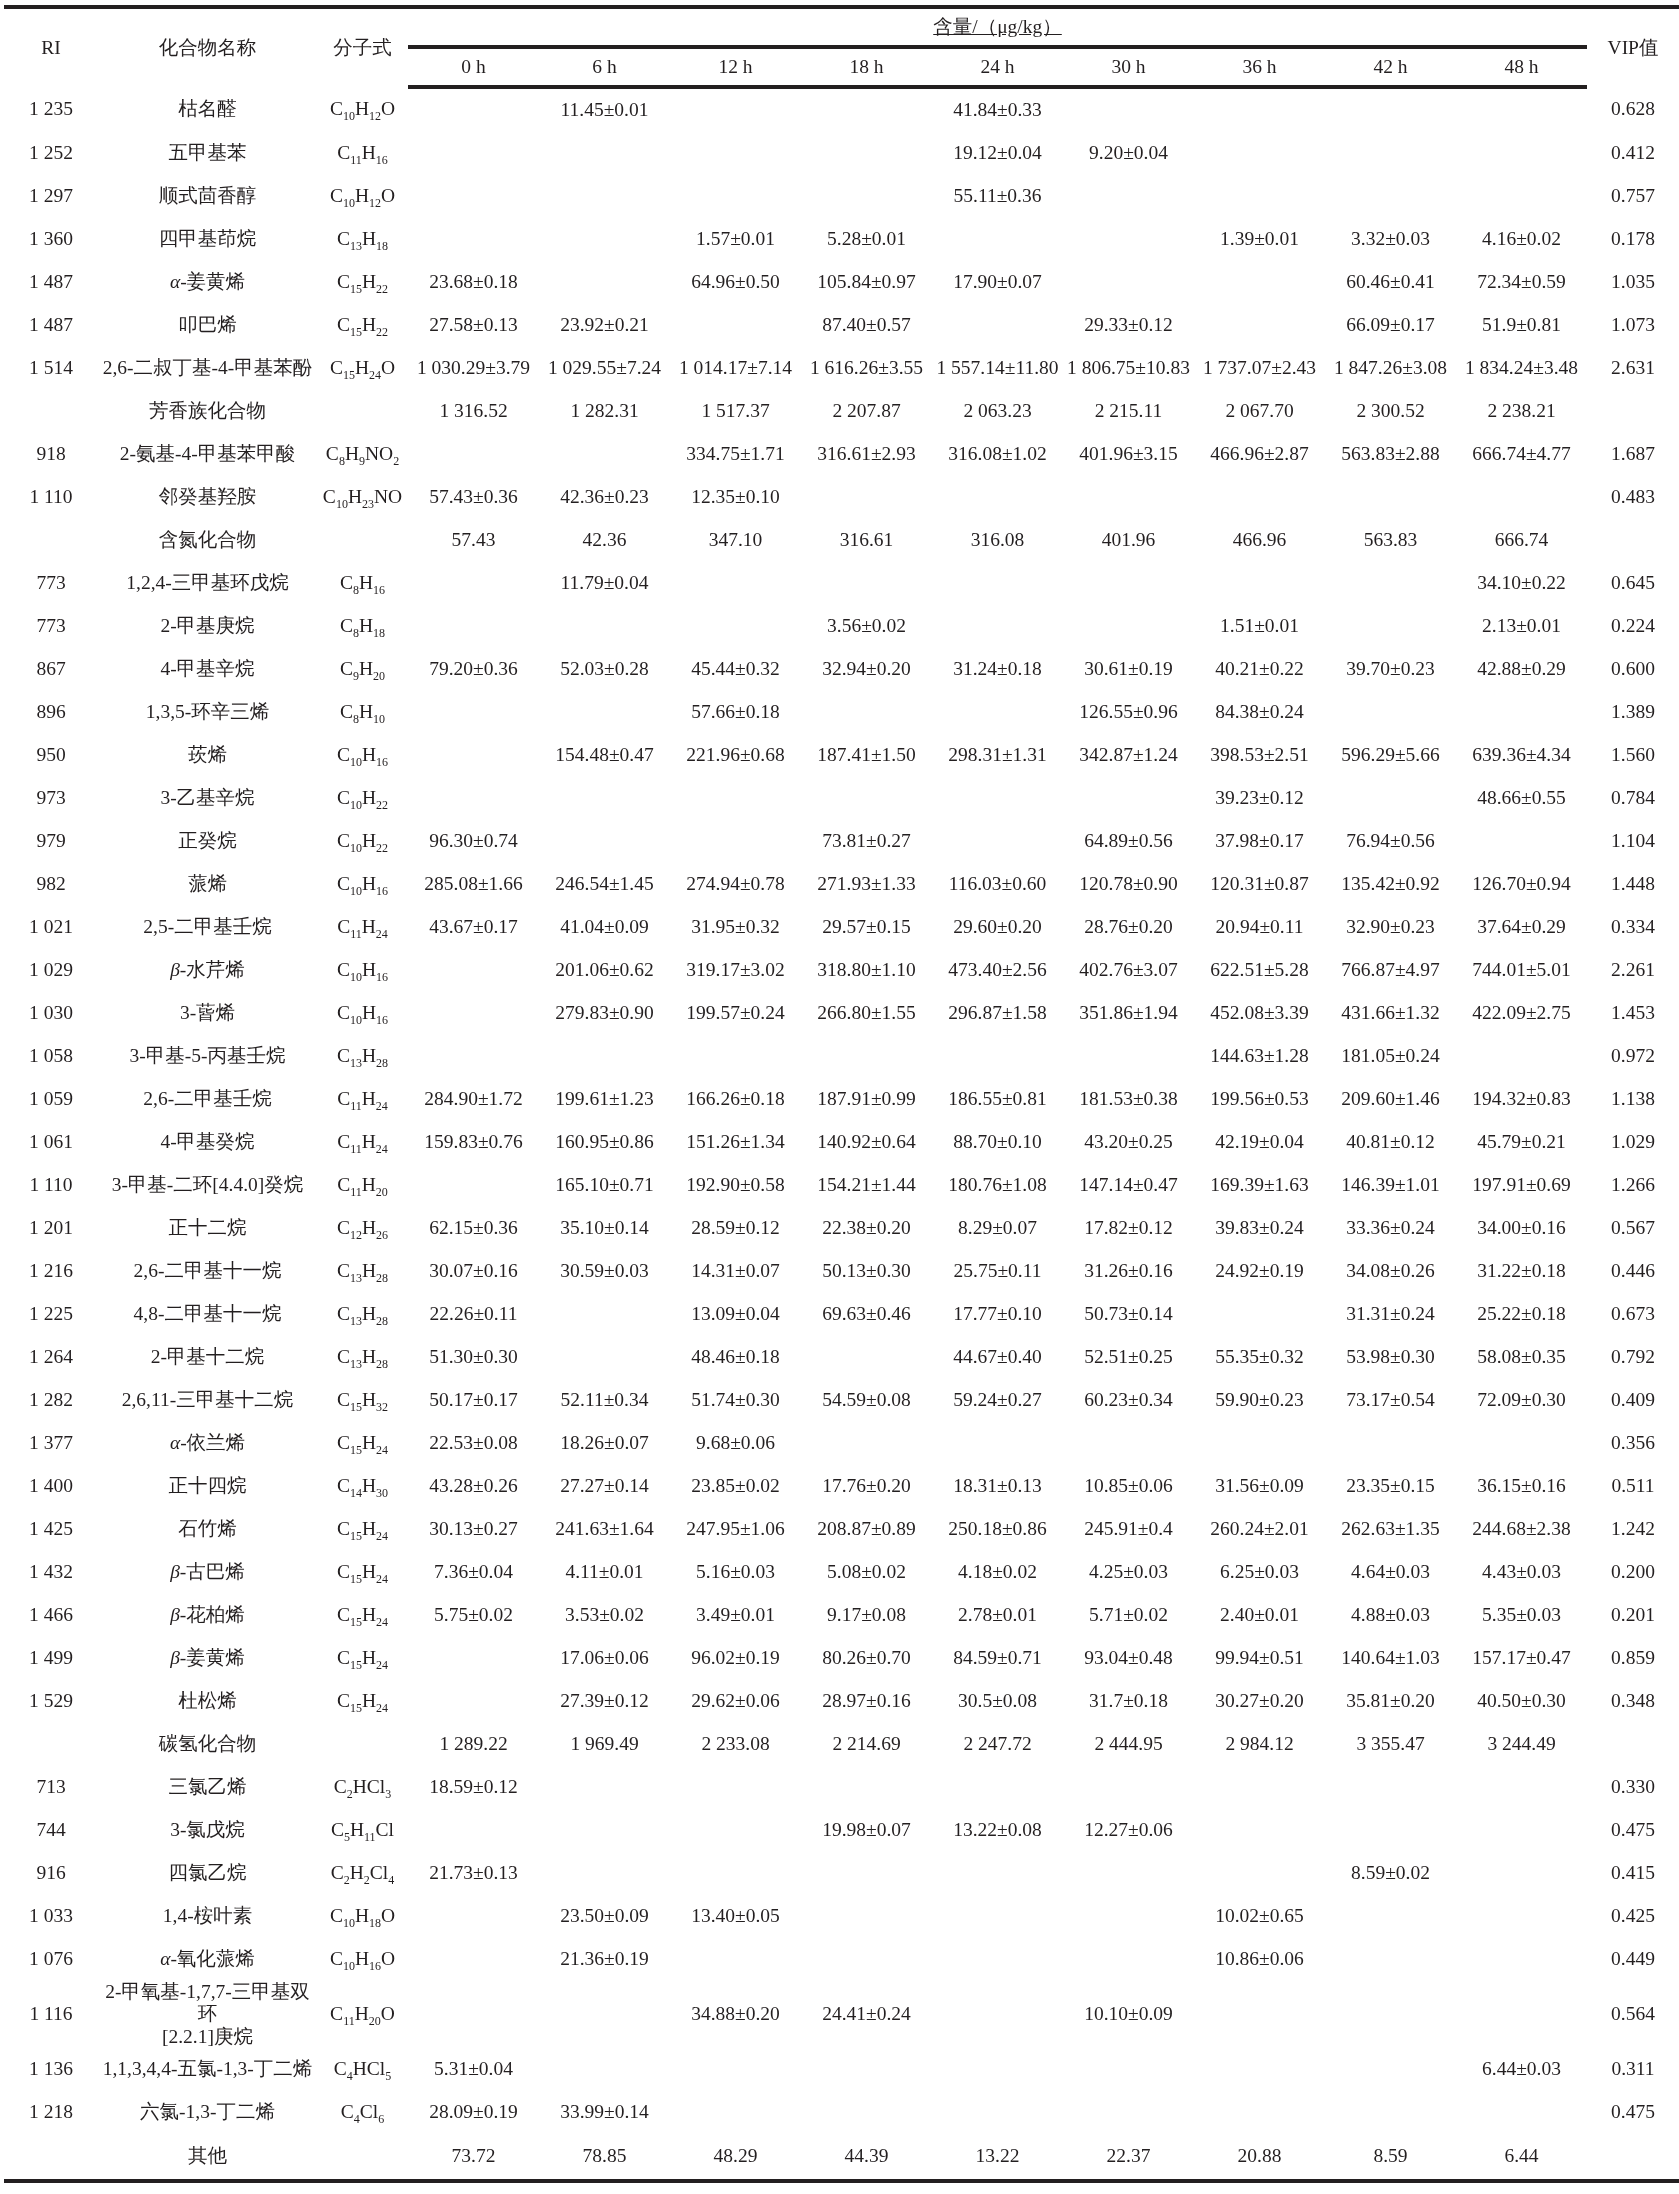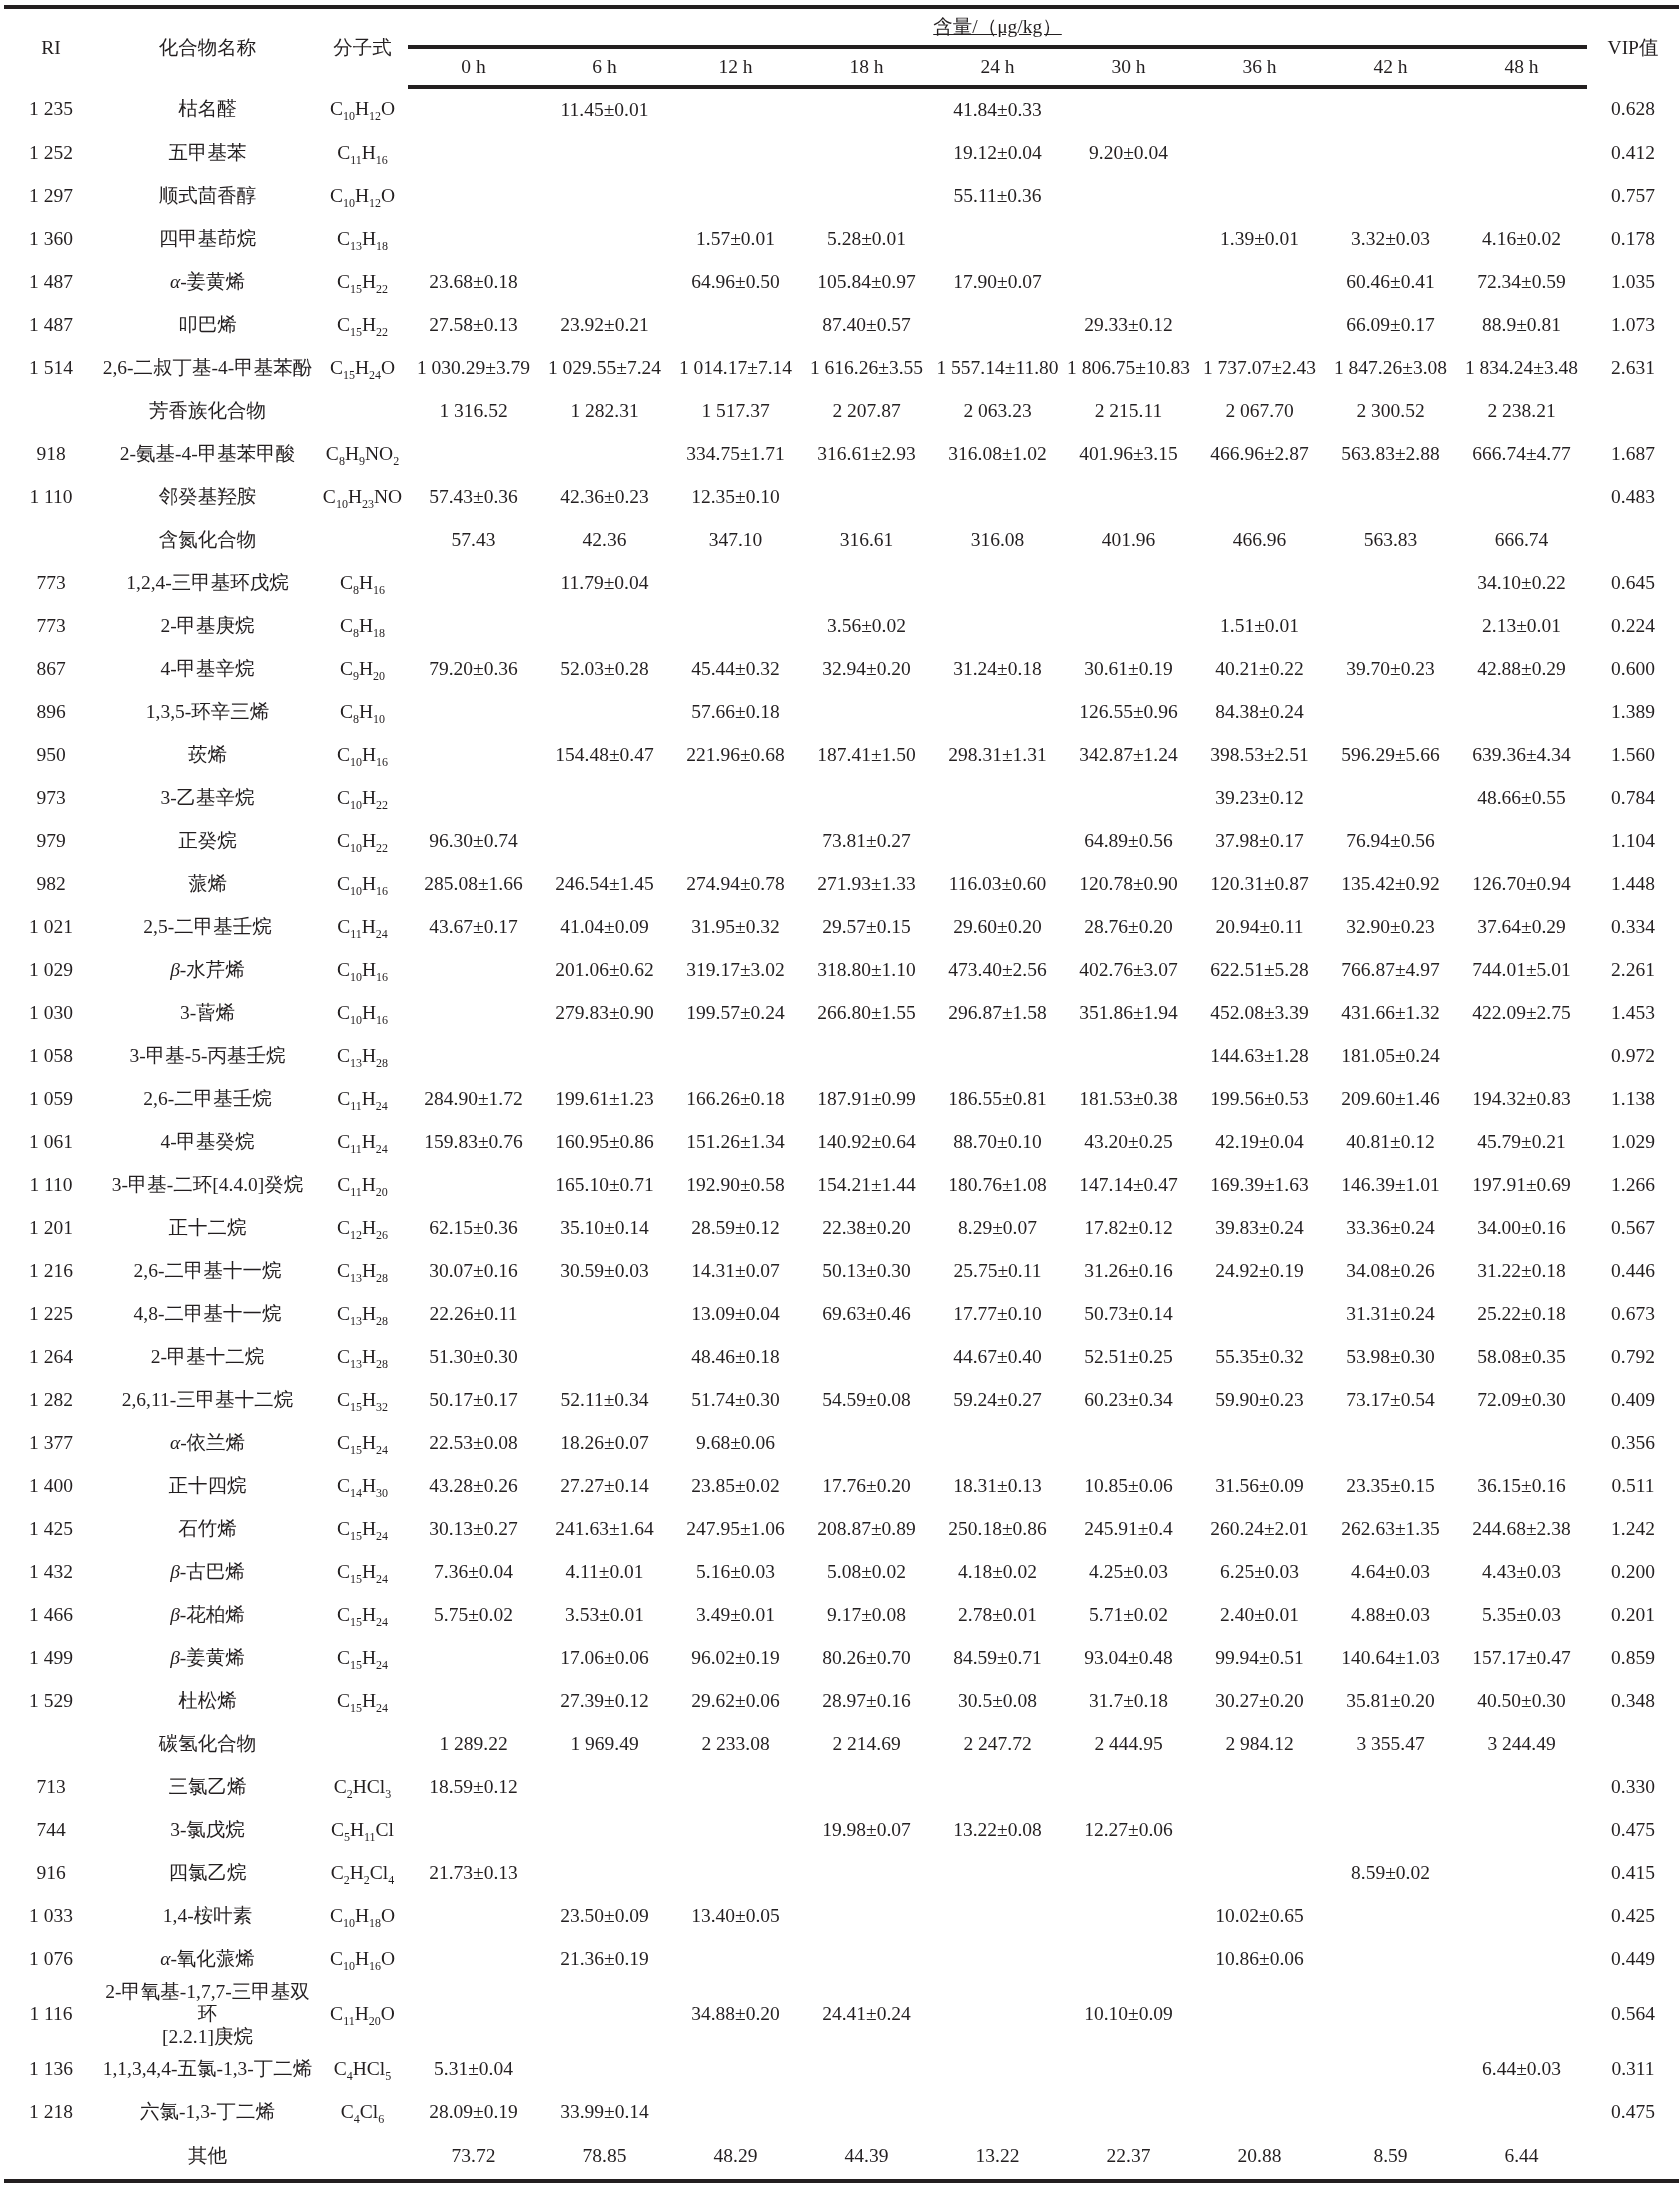--- a/index.html
+++ b/index.html
@@ -150,7 +150,7 @@
           <td>29.33±0.12</td>
           <td></td>
           <td>66.09±0.17</td>
-          <td>88.9±0.81</td>
+          <td>51.9±0.81</td>
           <td>1.073</td>
         </tr>
         <tr>

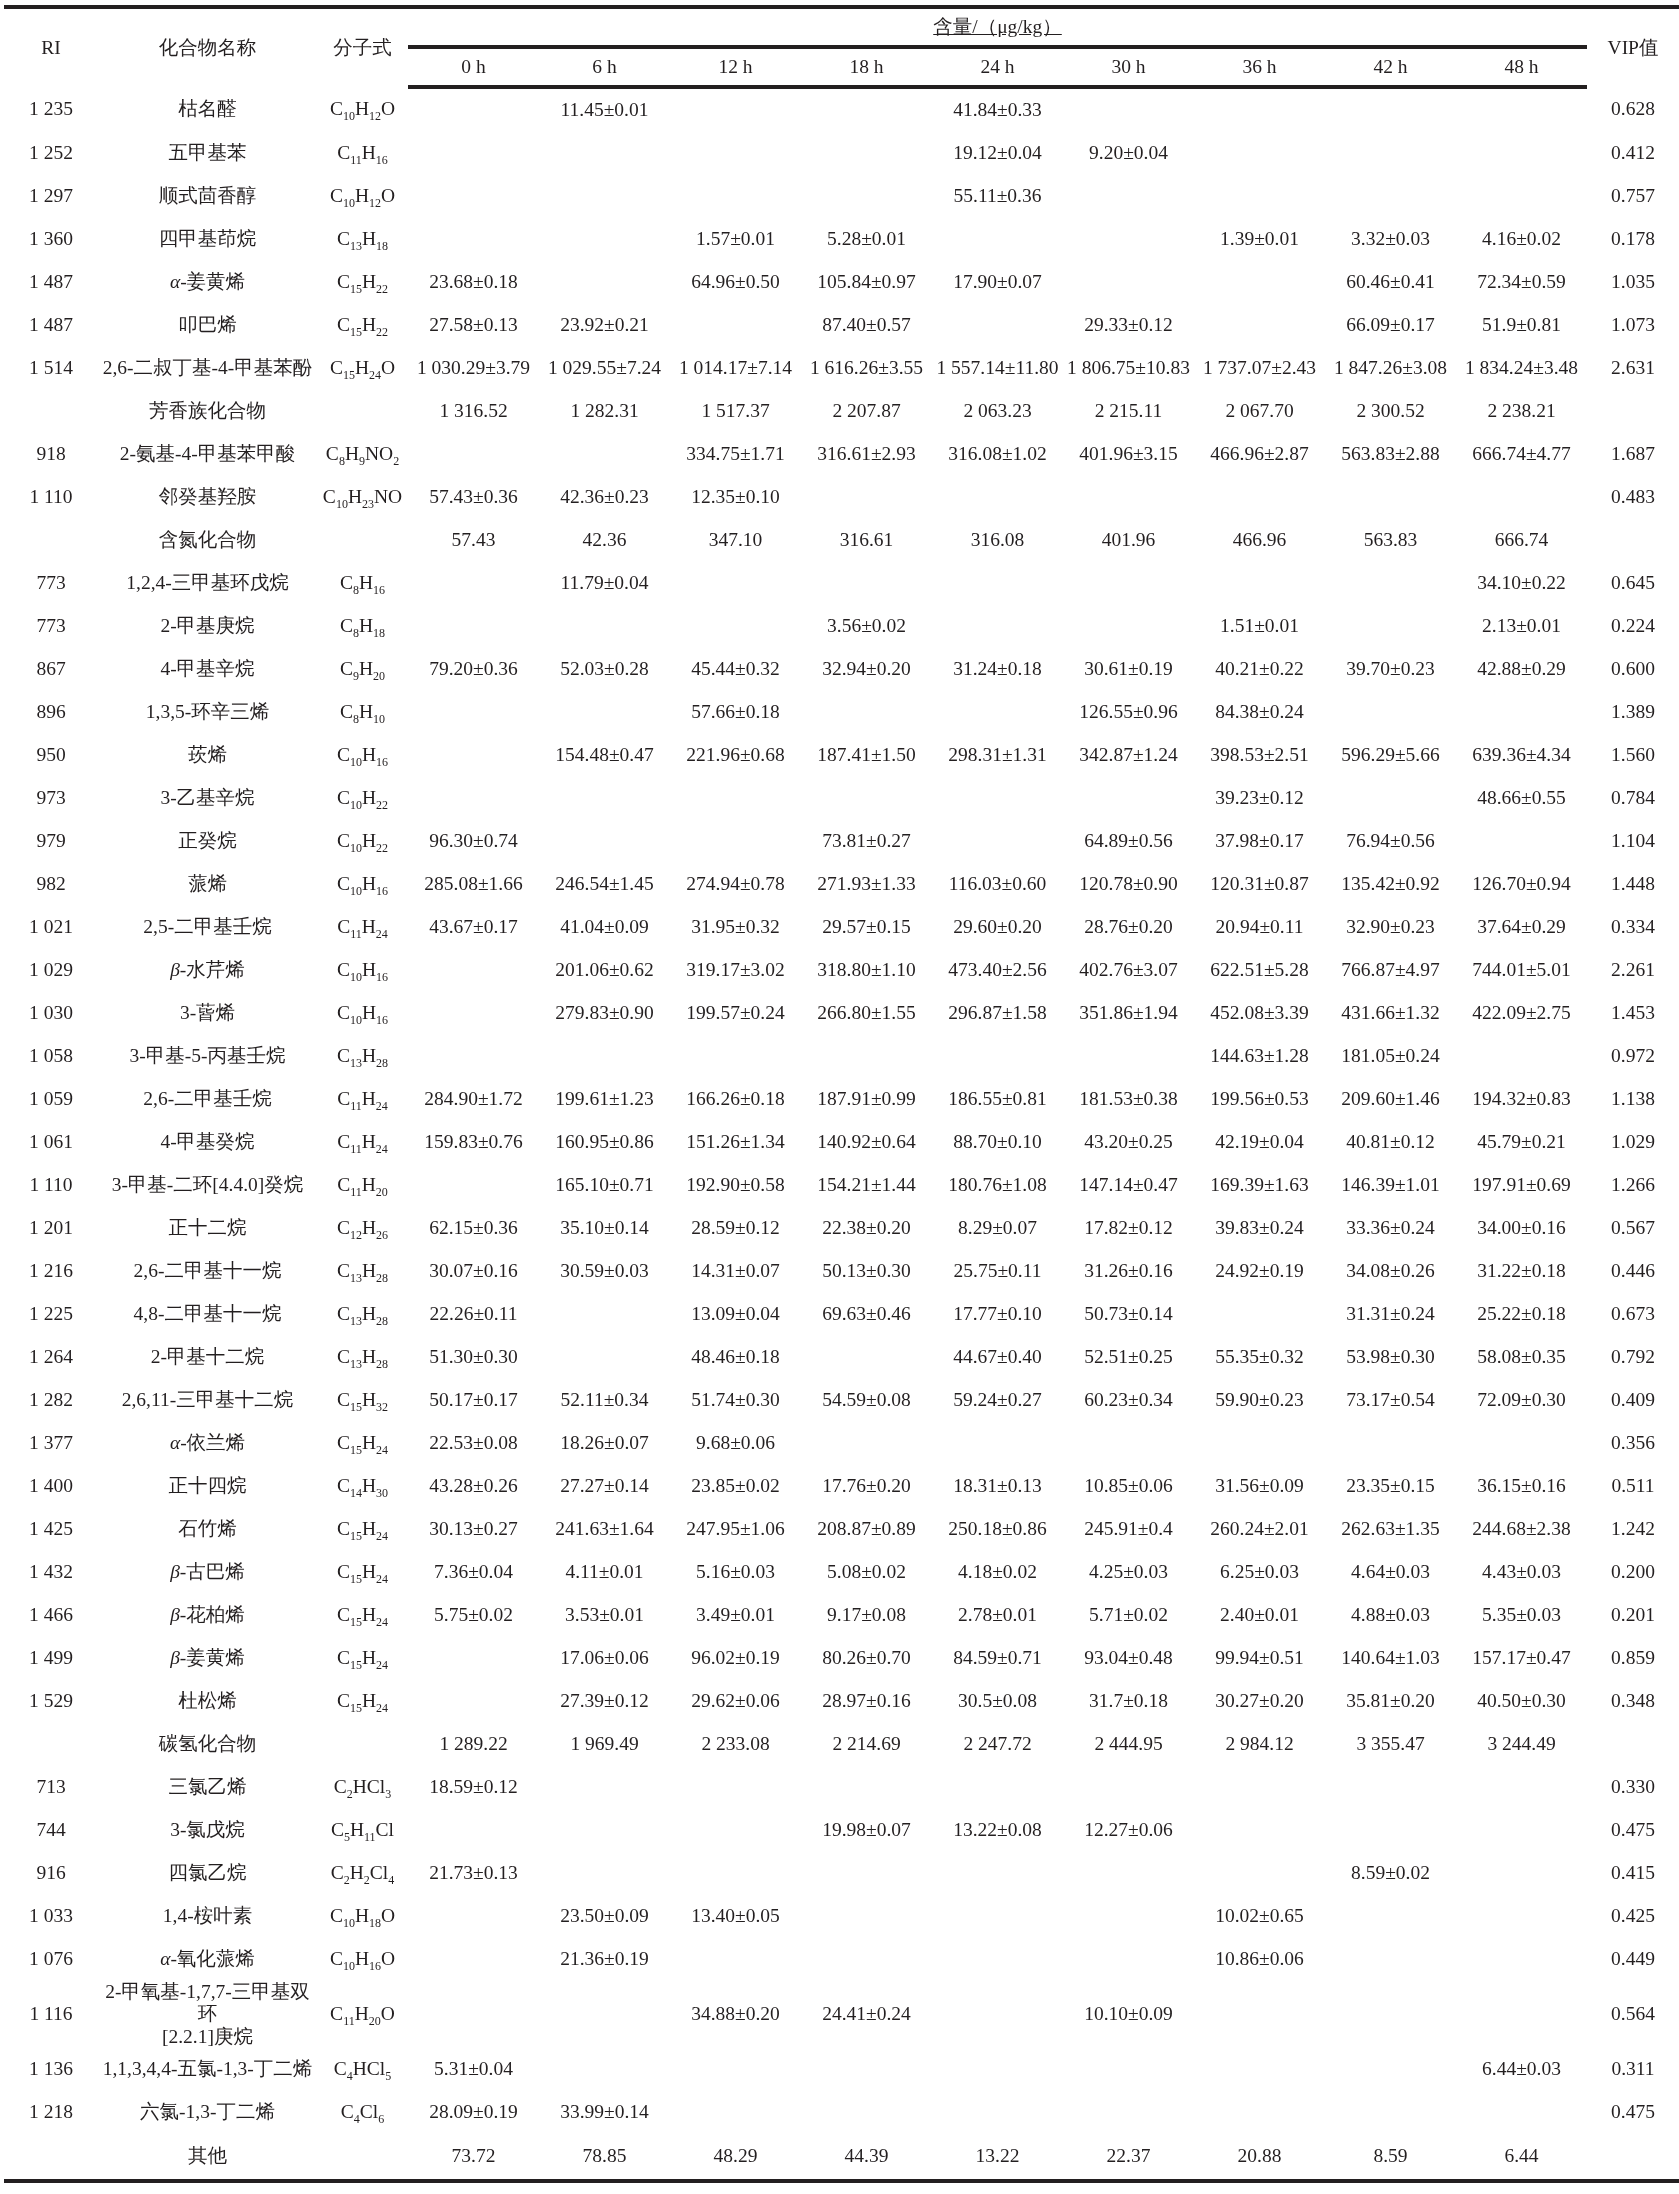--- a/index.html
+++ b/index.html
@@ -593,7 +593,7 @@
           <td class="name"><span class=""><span class="greek">β</span><span>-花柏烯</span></span></td>
           <td><span>C</span><sub>15</sub><span>H</span><sub>24</sub></td>
           <td>5.75±0.02</td>
-          <td>3.53±0.01</td>
+          <td>3.53±0.02</td>
           <td>3.49±0.01</td>
           <td>9.17±0.08</td>
           <td>2.78±0.01</td>

